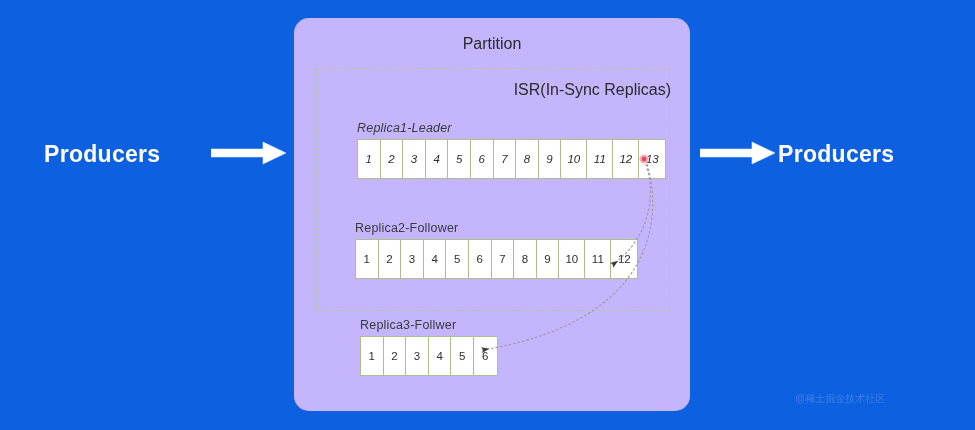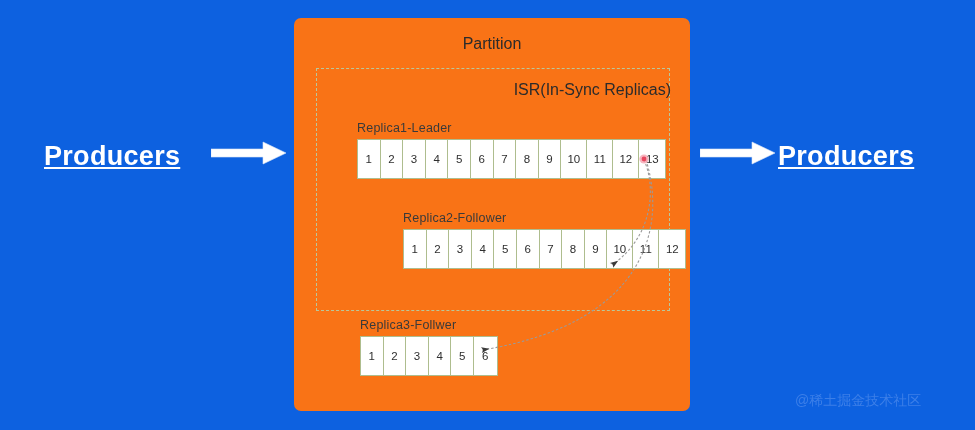--- a/index.html
+++ b/index.html
@@ -48,8 +48,8 @@
     position: absolute;
     left: 294px; top: 18px;
     width: 396px; height: 393px;
-    background: #f97316;
-    border-radius: 7px;
+    background: #c4b5fd;
+    border-radius: 15px;
   }
 
   #partition-title {

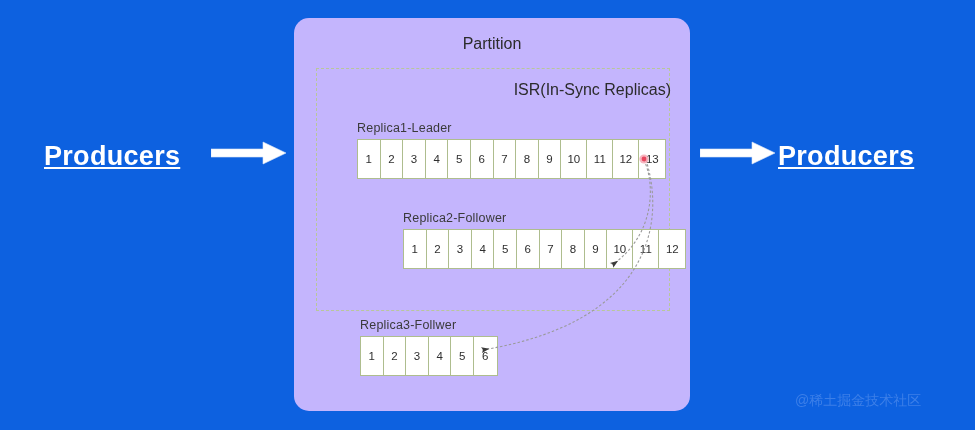--- a/index.html
+++ b/index.html
@@ -108,7 +108,7 @@
   .cell.wide { width: 26px; }
   .cell:last-child { border-right: none; }
 
-  #replica1 { left: 40px; top: 52px; }
+  #replica1 { left: 40px; top: 52px; font-style: italic; }
   #replica2 { left: 38px; top: 142px; margin-left: 48px; }
   #replica3 { left: 42px; top: 300px; padding-left: 24px; }
 

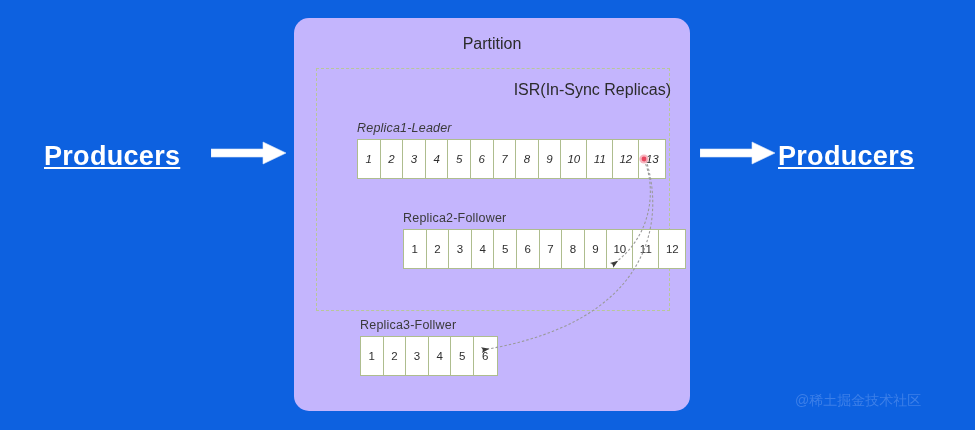--- a/index.html
+++ b/index.html
@@ -26,11 +26,10 @@
   .side-label {
     position: absolute;
     color: #ffffff;
-    font-size: 27px;
+    font-size: 23px;
     font-weight: bold;
     letter-spacing: 0.3px;
     white-space: nowrap;
-    text-decoration: underline;
   }
   #producers-label { left: 44px; top: 141px; }
   #consumers-label { left: 778px; top: 141px; }

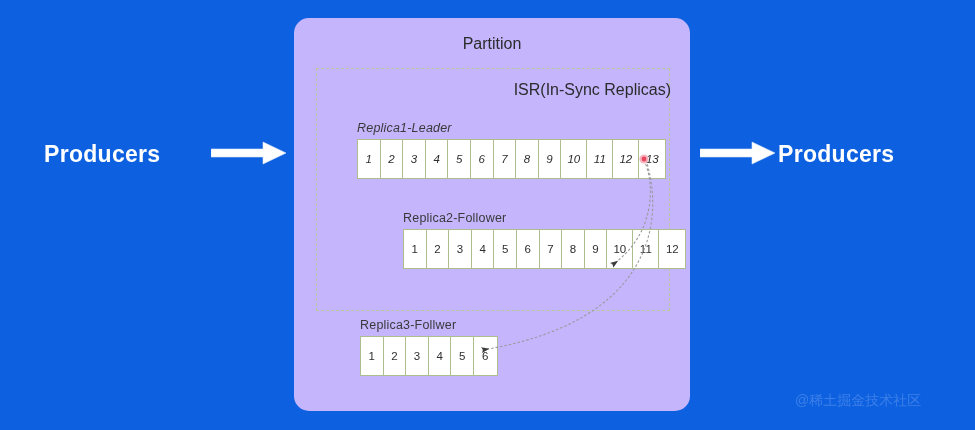--- a/index.html
+++ b/index.html
@@ -108,7 +108,7 @@
   .cell:last-child { border-right: none; }
 
   #replica1 { left: 40px; top: 52px; font-style: italic; }
-  #replica2 { left: 38px; top: 142px; margin-left: 48px; }
+  #replica2 { left: 38px; top: 152px; }
   #replica3 { left: 42px; top: 300px; padding-left: 24px; }
 
   

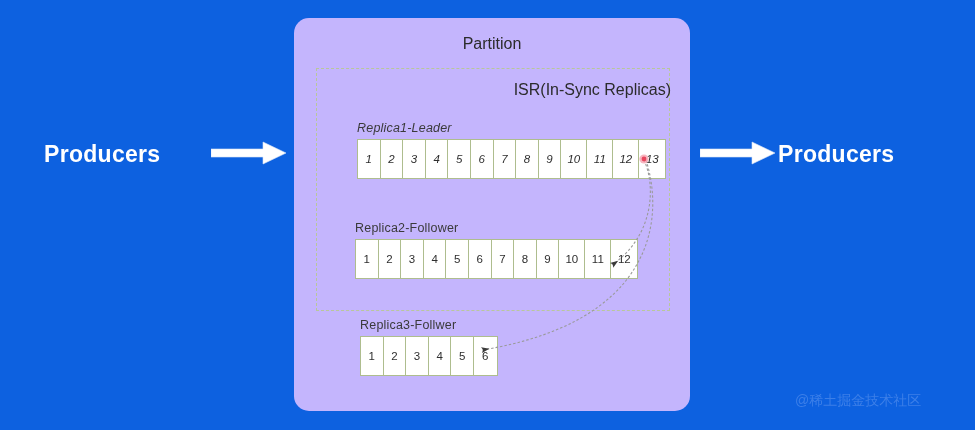--- a/index.html
+++ b/index.html
@@ -123,7 +123,7 @@
   #watermark {
     position: absolute;
     left: 795px; top: 392px;
-    font-size: 14px;
+    font-size: 10px;
     color: #3c7fe8;
     white-space: nowrap;
   }

